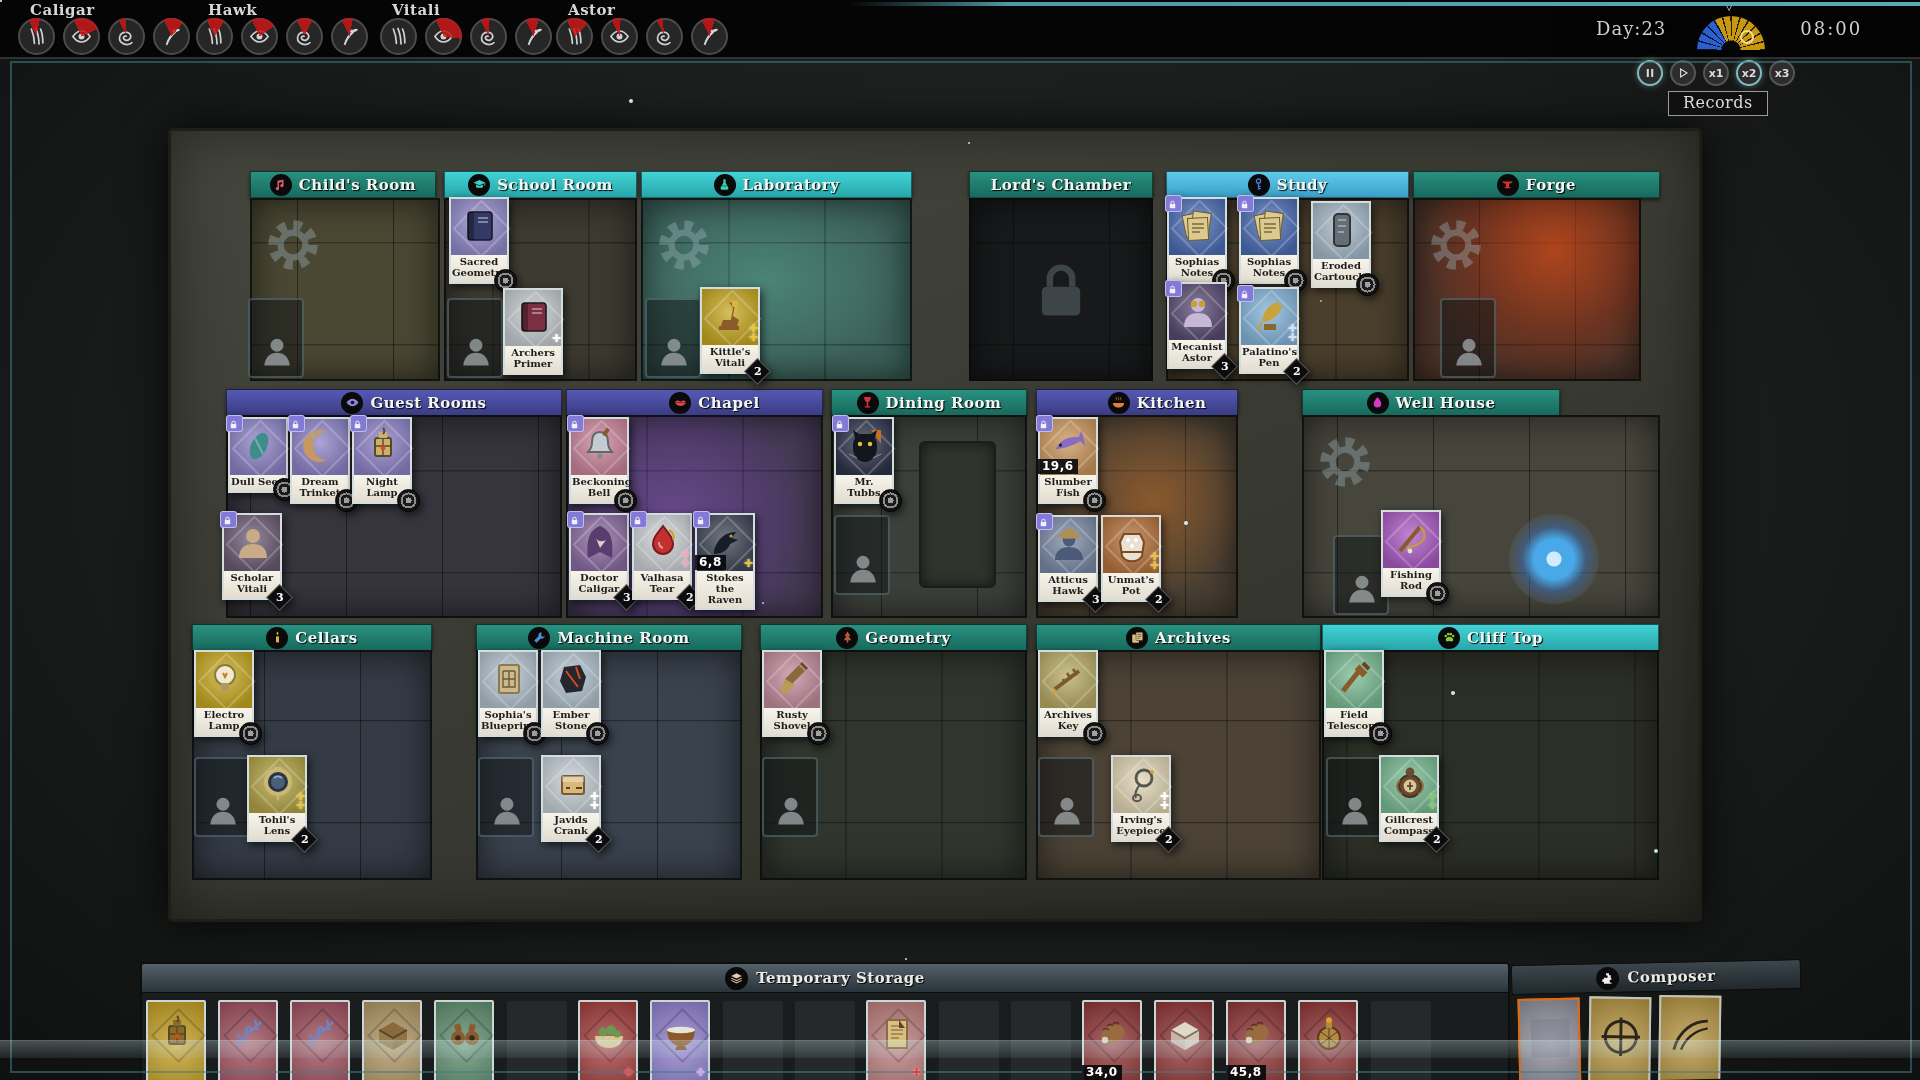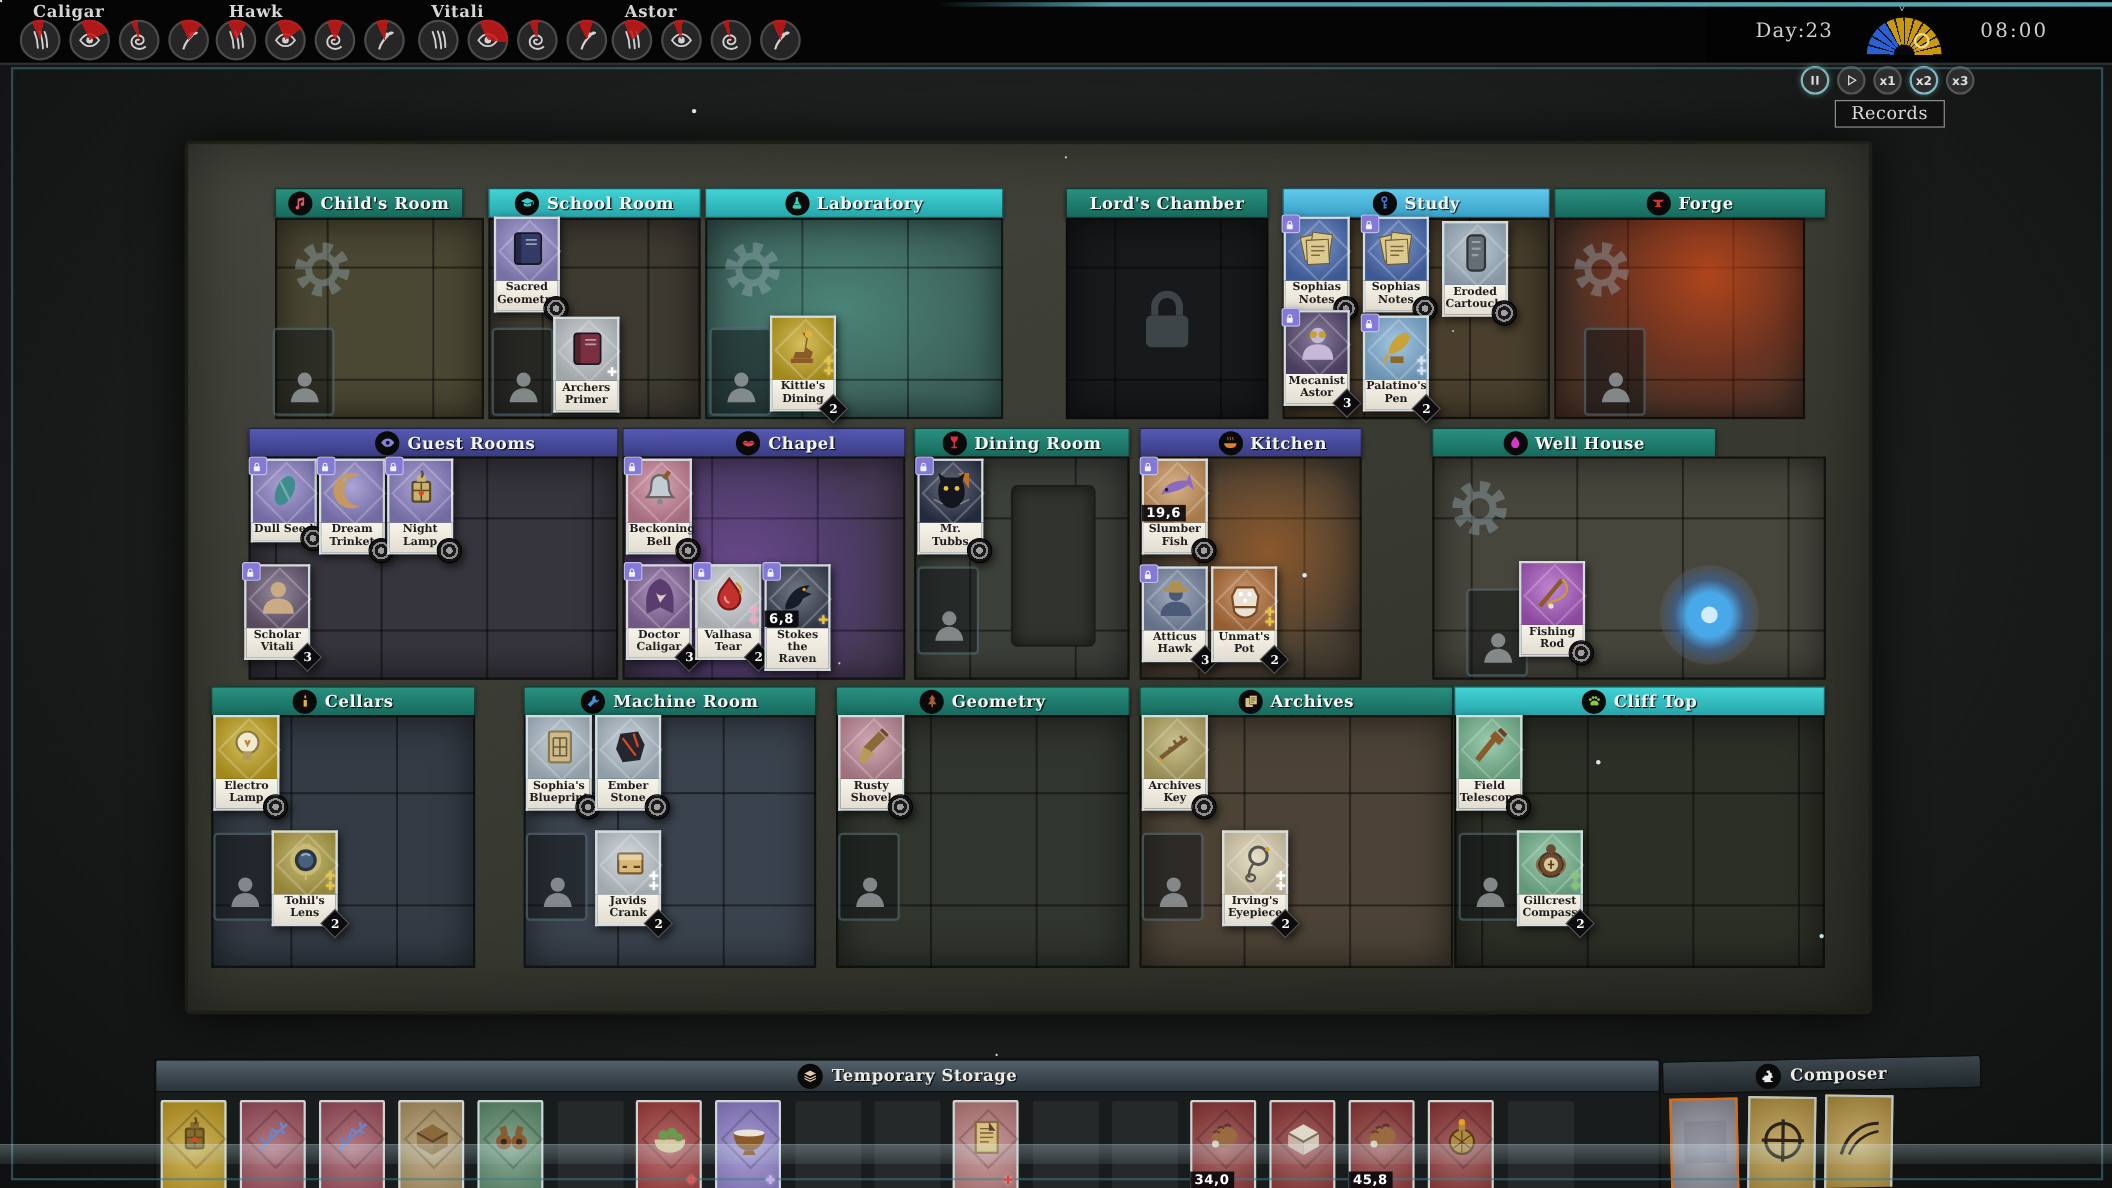--- a/index.html
+++ b/index.html
@@ -124,7 +124,7 @@
   <div class="map-bg"></div>
   <div class="castle"></div>
   <div id="rooms">
-      <div class="room-banner banner-teal" style="left: 250px; top: 171px; width: 171px;">
+      <div class="room-banner banner-teal" style="left: 250px; top: 171px; width: 186px;">
         <span class="bicon">
           <svg viewBox="0 0 20 20" xmlns="http://www.w3.org/2000/svg">
             <path d="M8 15.5A2.2 2.2 0 1 1 6 13.4V5l8-1.8v8.3a2.2 2.2 0 1 1-2-2.2V6.5L8 7.8z" fill="#e05a6a"></path>

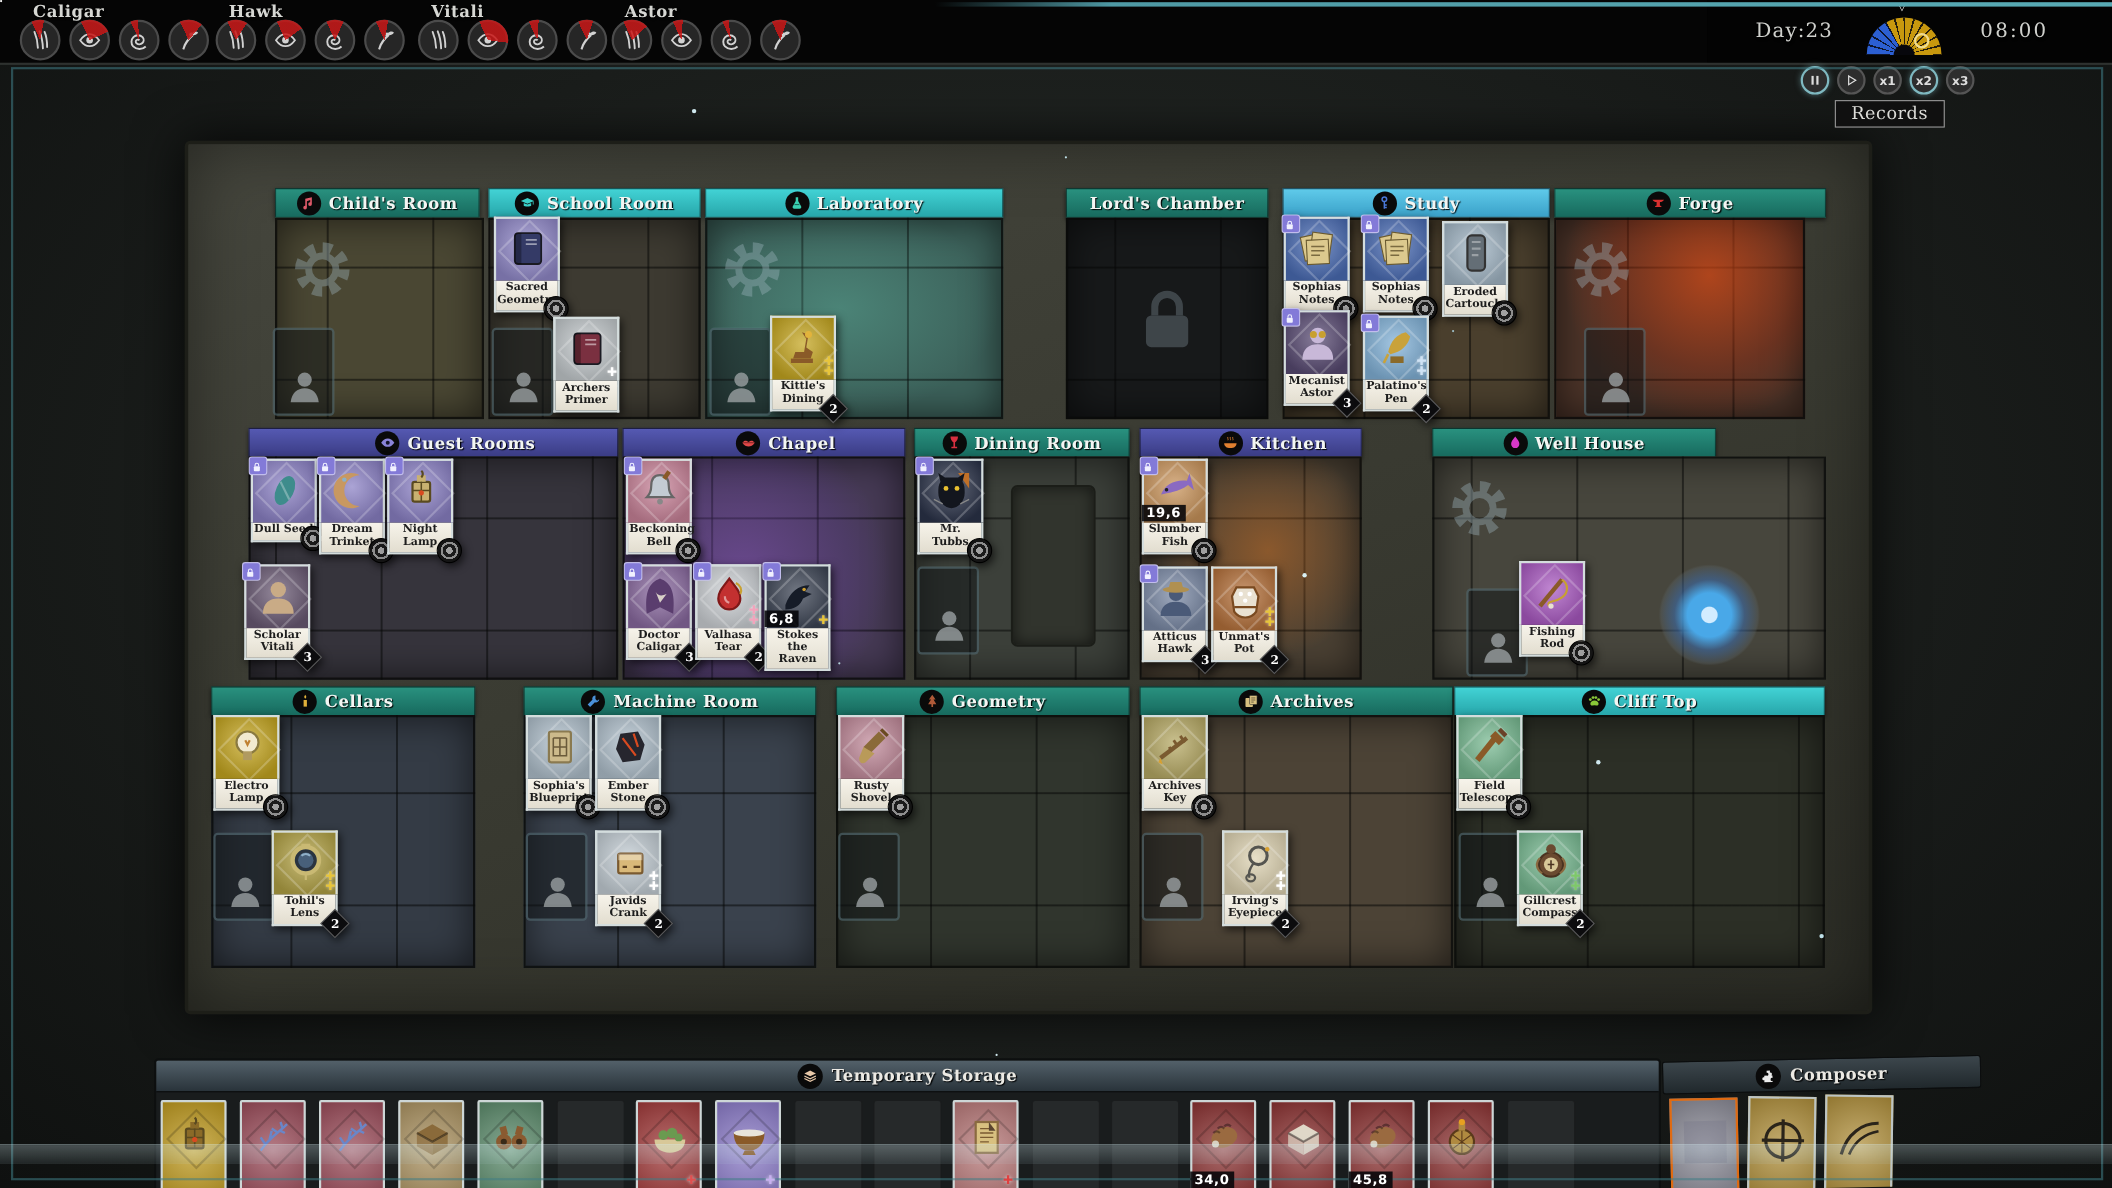--- a/index.html
+++ b/index.html
@@ -217,7 +217,7 @@
           </svg>
           <div class="plus-col" style="color: rgb(232, 197, 58);">✚<br>✚</div>
         </div>
-        <div class="card-title">Kittle's Dining</div>
+        <div class="card-title">Kittle's Vitali</div>
         <div class="count-badge">
           <span>2</span>
         </div>

